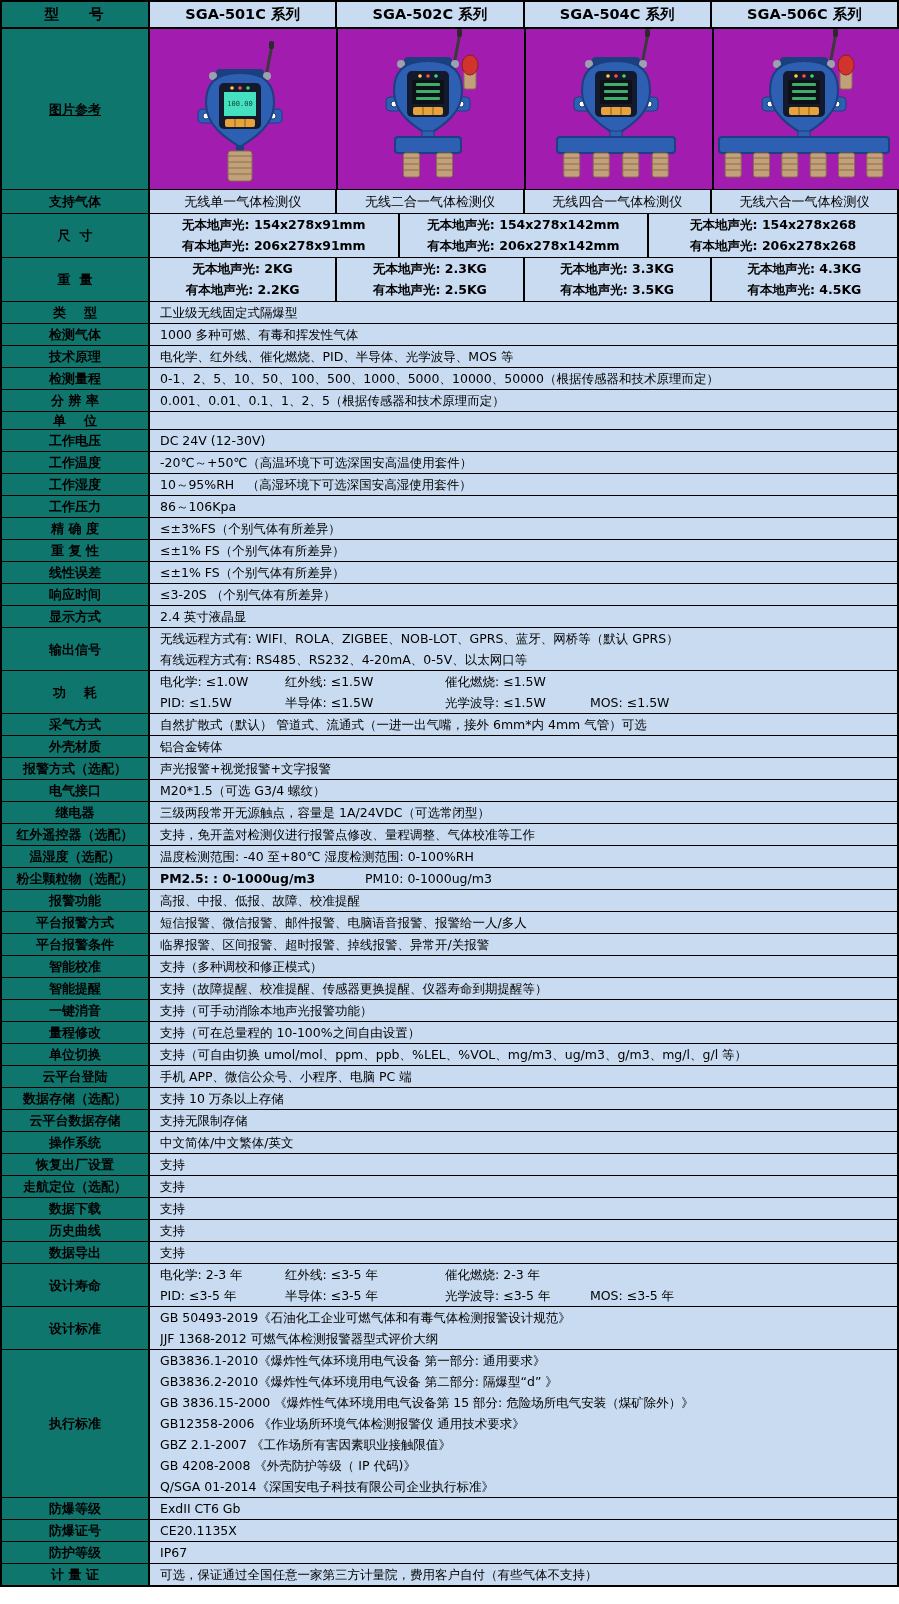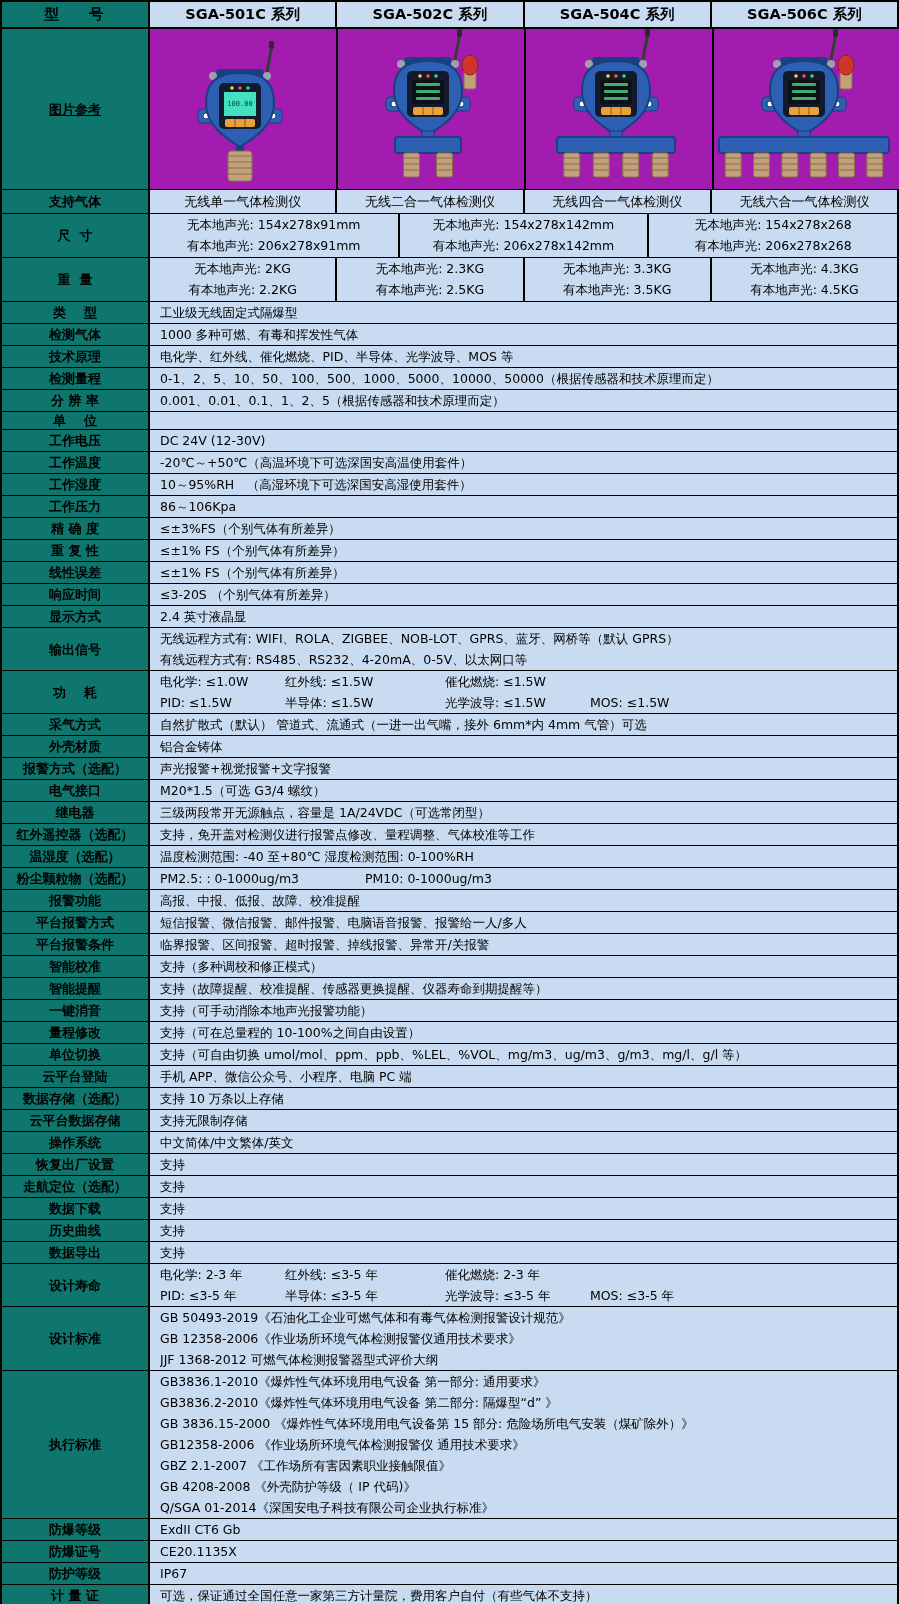--- a/index.html
+++ b/index.html
@@ -42,7 +42,7 @@
   .support-row{height:23px;}
   .support-row .col4{font-size:13px;justify-content:center;}
   .dim-row{height:43px;}
-  .dim-row .col4 .cline{font-size:12.5px;line-height:20px;white-space:nowrap;}
+  .dim-row .col4 .cline{font-size:12.5px;line-height:20px;white-space:nowrap;font-weight:bold;}
   svg{display:block;}
 </style>
 </head>

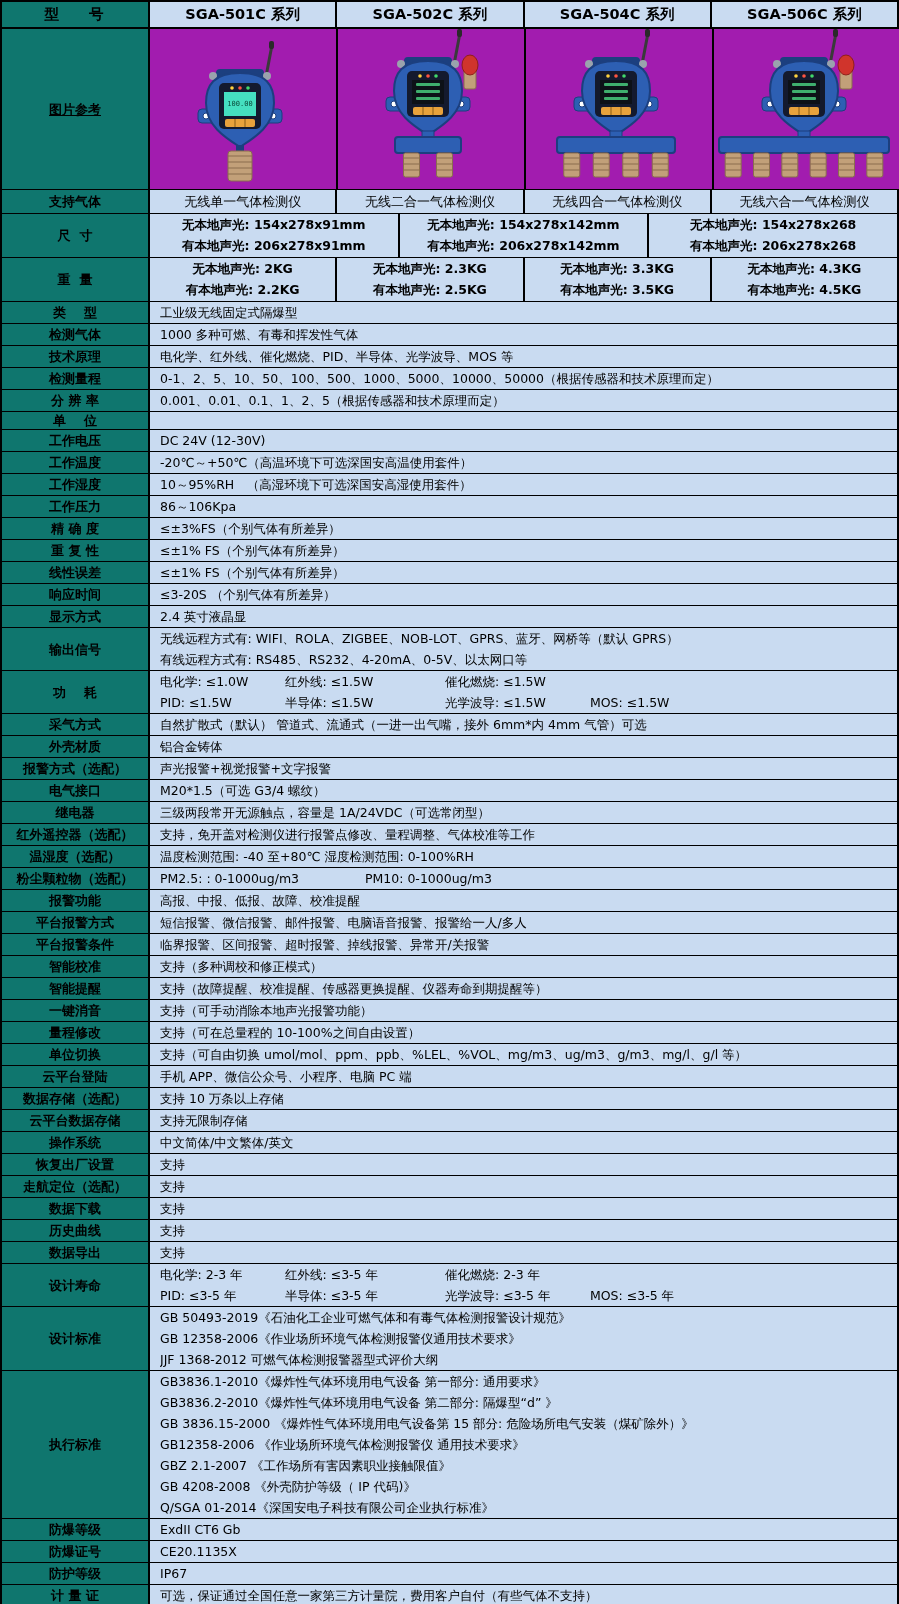--- a/index.html
+++ b/index.html
@@ -415,7 +415,7 @@
       <div class="row">
         <div class="lbl">粉尘颗粒物（选配）</div>
         <div class="val">
-          <div class="line"><span class="seg" style="min-width: 205px;">PM2.5: : 0-1000ug/m3</span><span class="seg">PM10: 0-1000ug/m3</span></div>
+          <div class="line"><span class="seg" style="min-width: 205px; font-weight: bold;">PM2.5: : 0-1000ug/m3</span><span class="seg">PM10: 0-1000ug/m3</span></div>
         </div>
       </div>
       <div class="row">

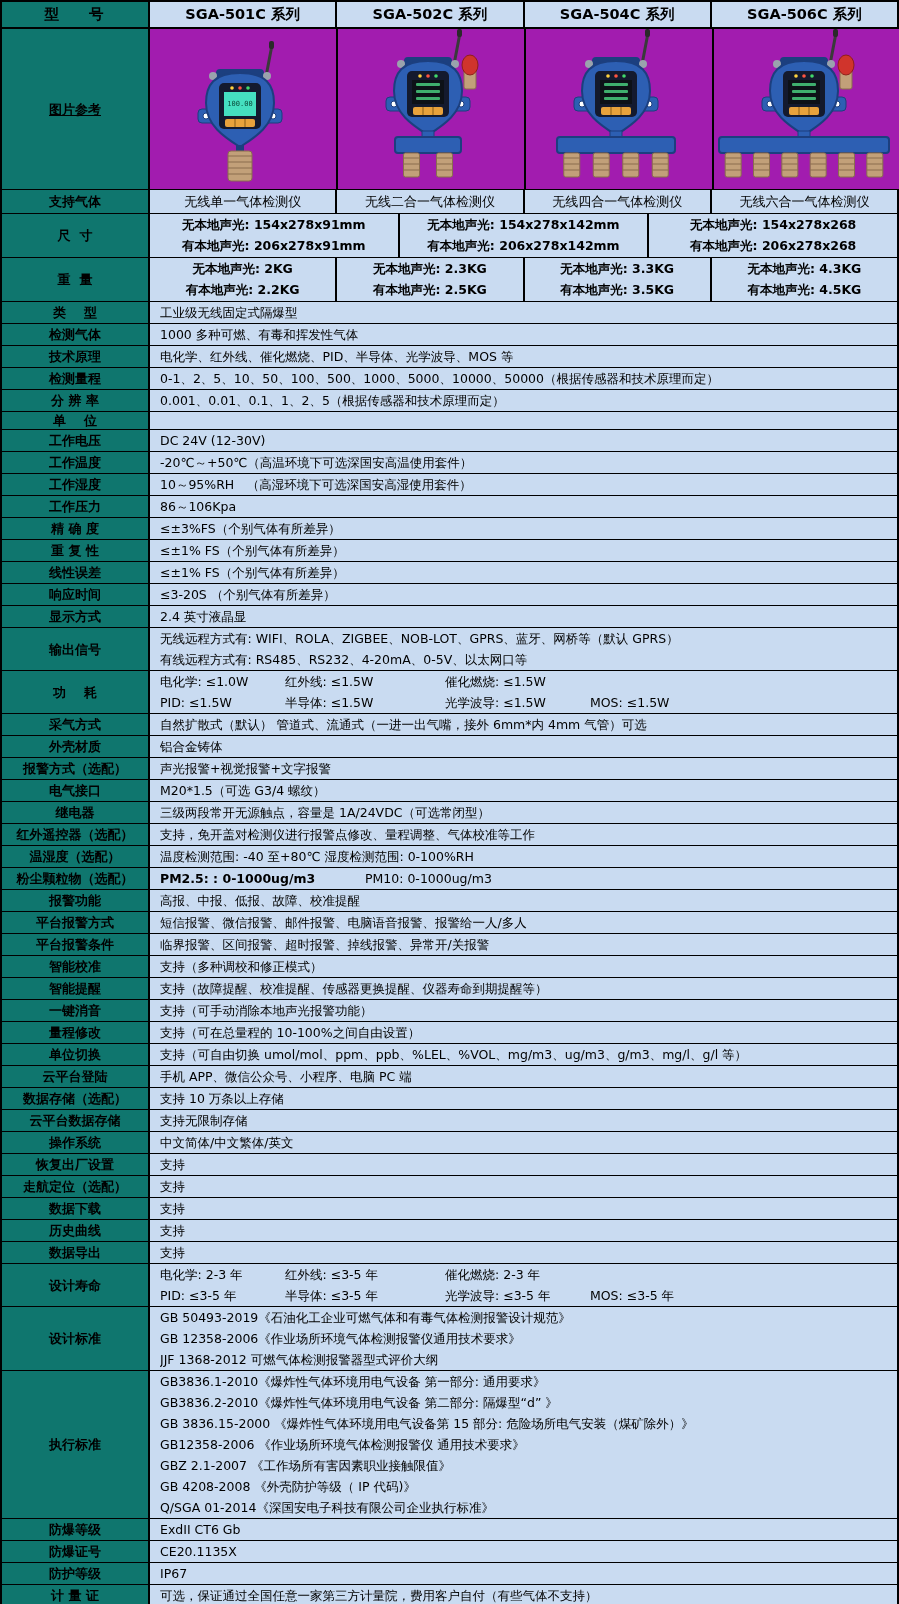--- a/index.html
+++ b/index.html
@@ -531,7 +531,6 @@
         <div class="lbl">设计标准</div>
         <div class="val">
           <div class="line">GB 50493-2019《石油化工企业可燃气体和有毒气体检测报警设计规范》</div>
-          <div class="line">GB 12358-2006《作业场所环境气体检测报警仪通用技术要求》</div>
           <div class="line">JJF 1368-2012 可燃气体检测报警器型式评价大纲</div>
         </div>
       </div>

